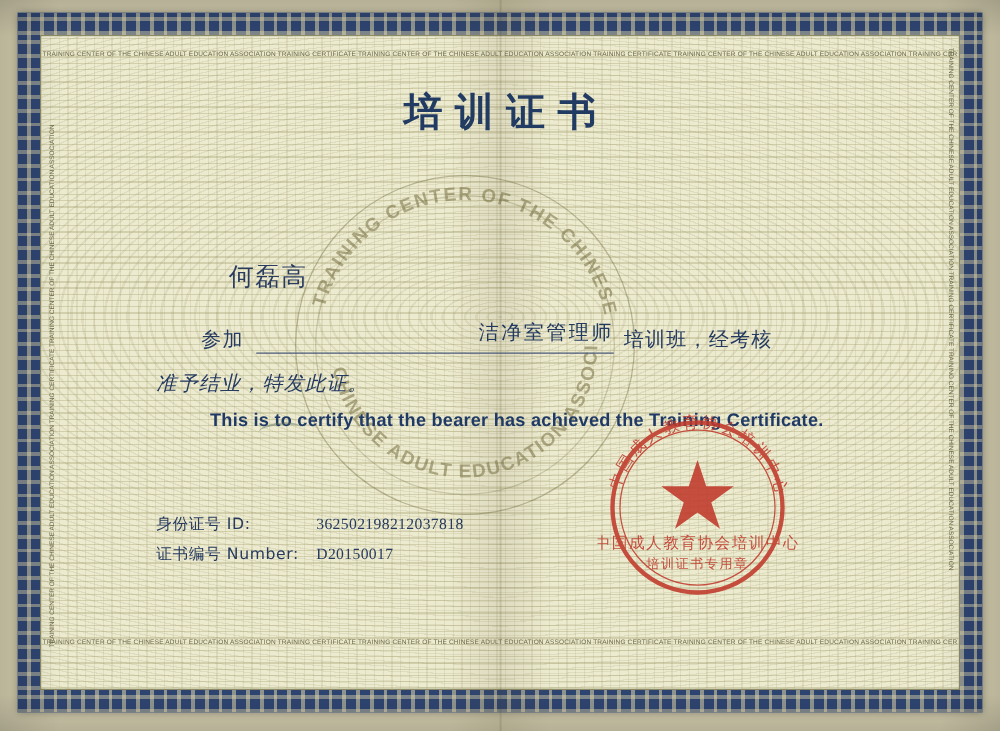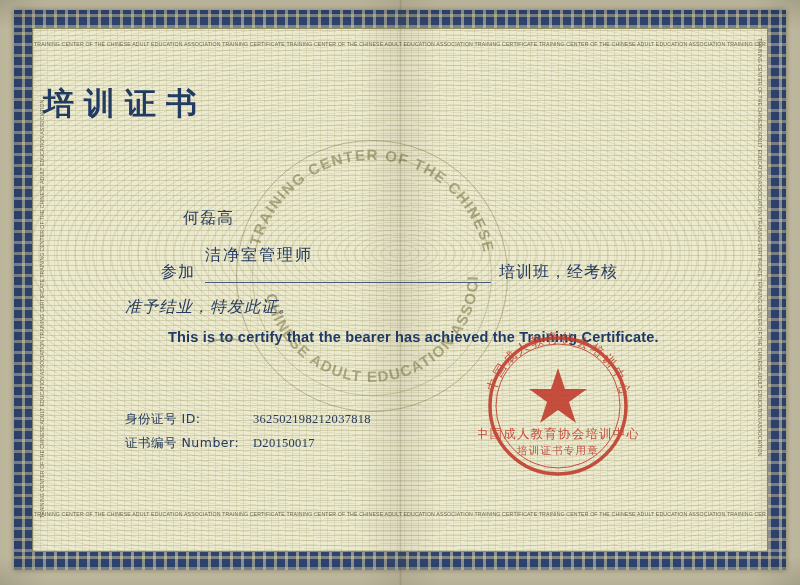--- a/index.html
+++ b/index.html
@@ -202,13 +202,13 @@
     position: absolute;
     left: 0; right: 0;
     top: 40px;
+    text-align: center;
     font-family: "DejaVu Sans", sans-serif;
     font-size: 31px;
     font-weight: bold;
     letter-spacing: 10px;
     color: #223b63;
     text-indent: 10px;
-    margin-top: 14px;
   }
   .title-en {
     position: absolute;

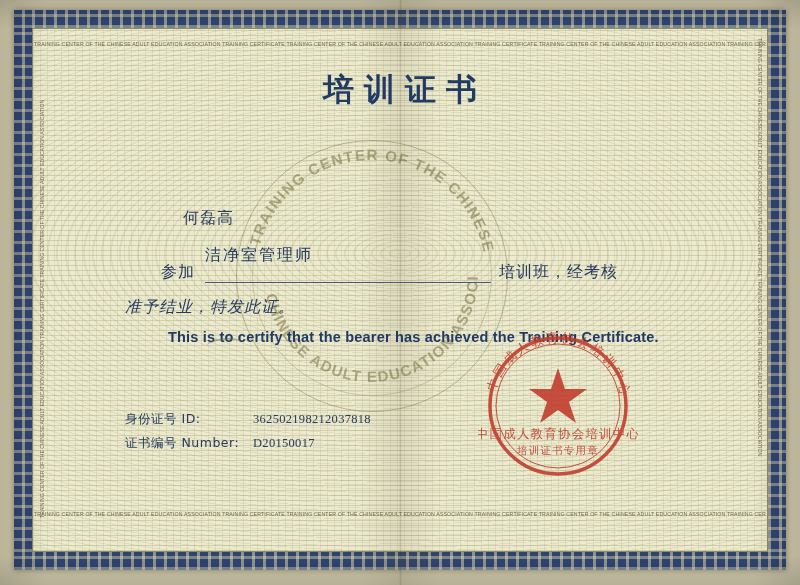--- a/index.html
+++ b/index.html
@@ -227,7 +227,7 @@
     left: 150px;
     top: 179px;
     font-family: "DejaVu Sans", sans-serif;
-    font-size: 16px;
+    font-size: 20px;
     color: #2a3c5e;
     letter-spacing: 1px;
   }

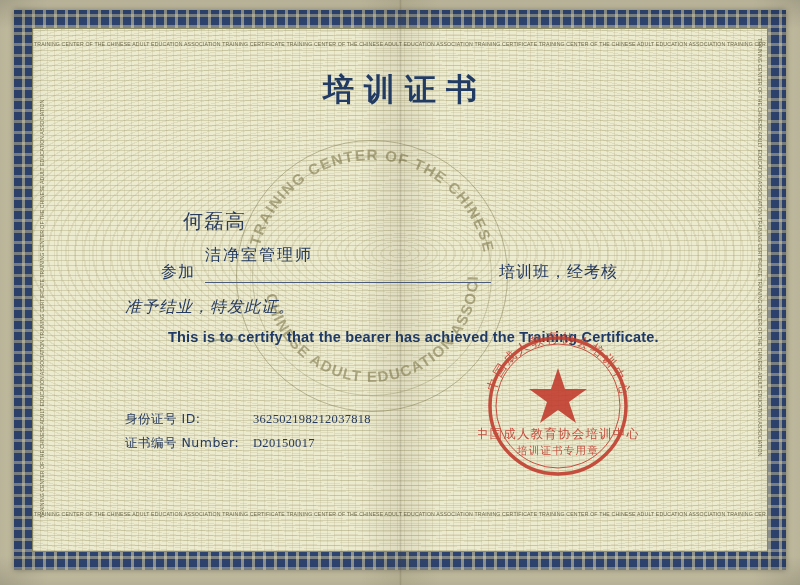--- a/index.html
+++ b/index.html
@@ -250,8 +250,8 @@
     display: inline-block;
     width: 286px;
     border-bottom: 1px solid #4a5a7a;
-    text-align: left;
-    padding-bottom: 16px;
+    text-align: right;
+    padding-bottom: 5px;
   }
   .course-text {
     font-family: "DejaVu Sans", sans-serif;

